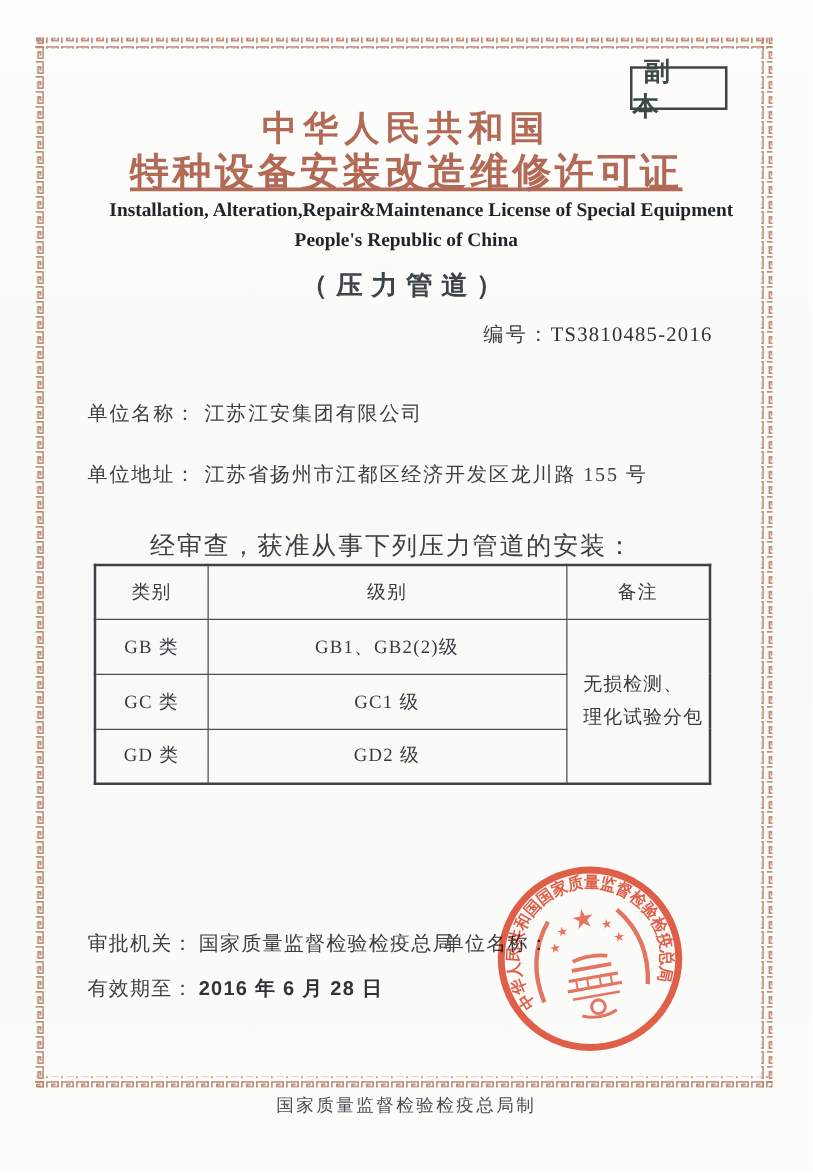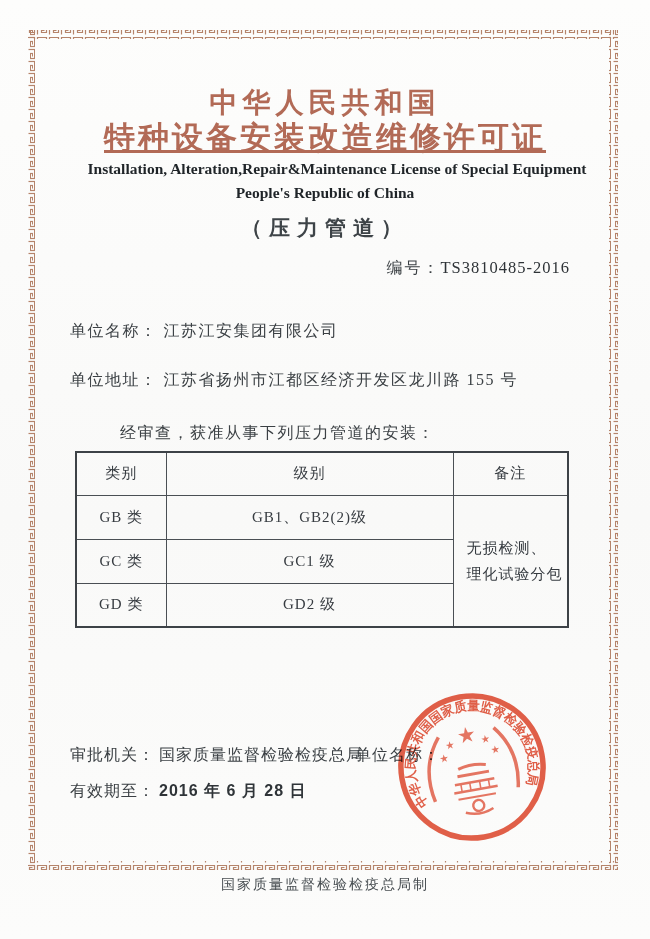--- a/index.html
+++ b/index.html
@@ -116,6 +116,7 @@
     <rect x="609" y="30" width="9" height="840" fill="url(#meaV)"></rect>
   </svg>
 
+  <div class="abs copy-badge">副 本</div>
 
   <div class="abs center title-cn-1">中华人民共和国</div>
   <div class="abs center title-cn-2">特种设备安装改造维修许可证</div>

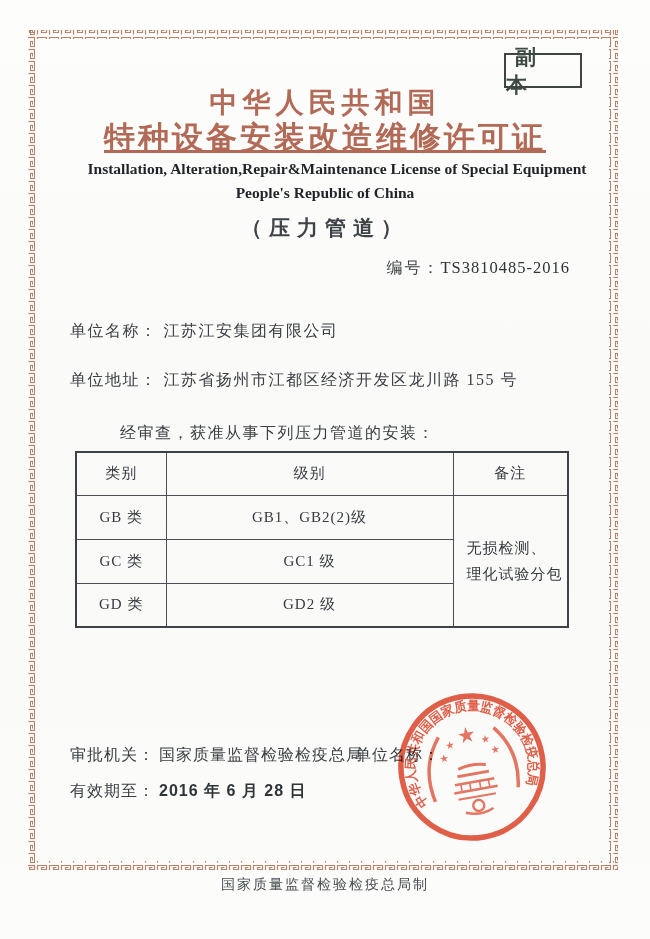--- a/index.html
+++ b/index.html
@@ -56,7 +56,7 @@
   .row-name { top: 321px; }
   .row-addr { top: 354px; margin-top: 16px; }
 
-  .approval-note { left: 120px; top: 423px; font-size: 16px; letter-spacing: 1.5px; text-align: center; }
+  .approval-note { left: 120px; top: 423px; font-size: 20px; letter-spacing: 1.5px; text-align: center; }
 
   .lic-table {
     left: 75px; top: 451px; width: 492px;

